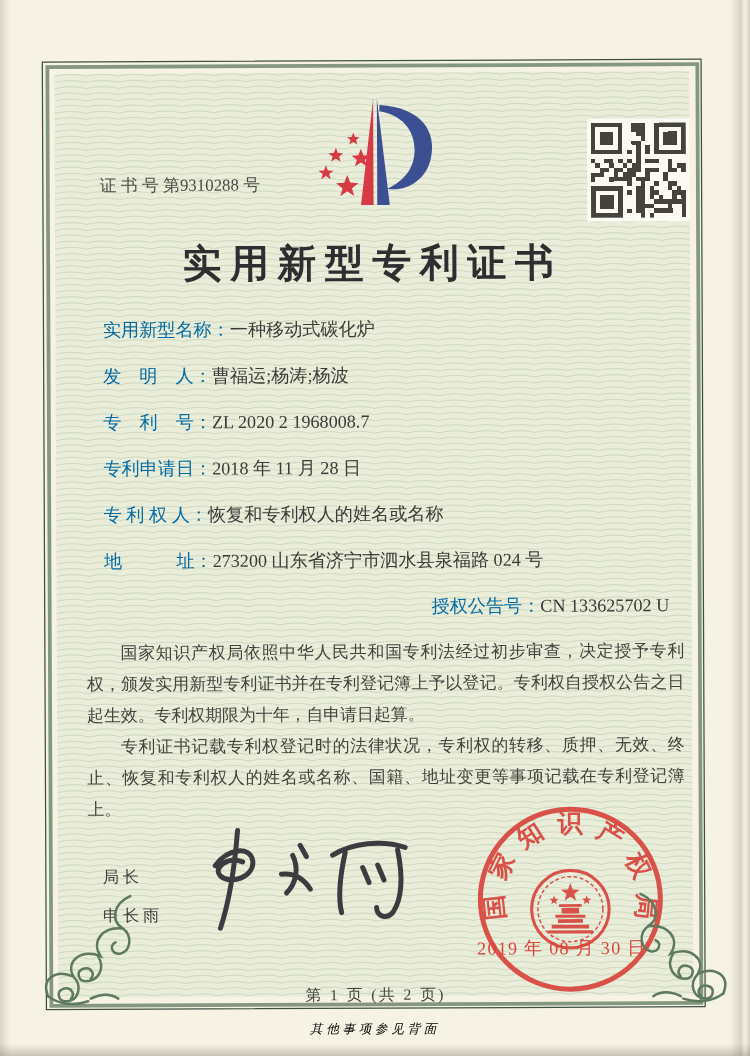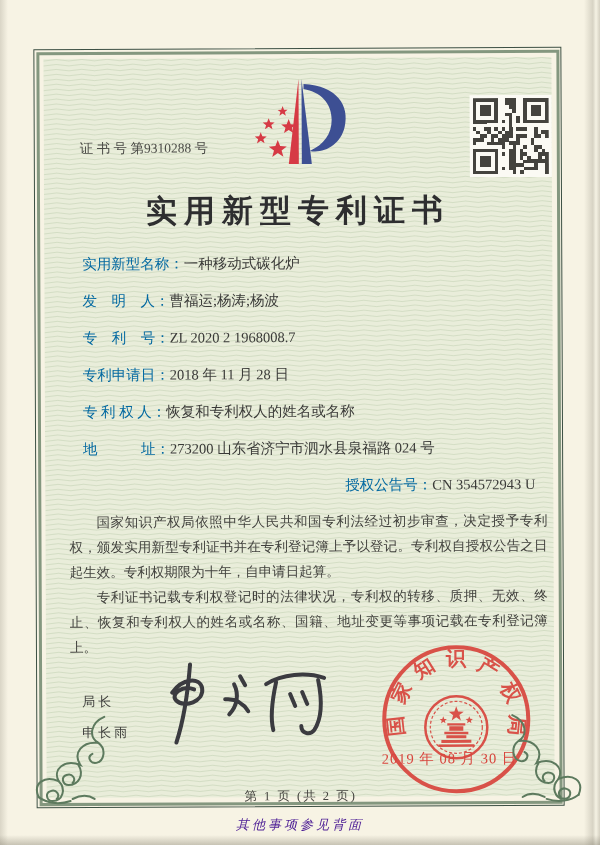--- a/index.html
+++ b/index.html
@@ -482,7 +482,7 @@
           <span class="lab">地　　　址：</span><span class="val">273200 山东省济宁市泗水县泉福路 024 号</span>
         </div>
         <div class="row double">
-          <span class="pair2"><span class="lab">授权公告号：</span><span class="val">CN 354572943 U</span></span>
+          <span class="pair2"><span class="lab">授权公告号：</span><span class="val">CN 133625702 U</span></span>
         </div>
       </div>
 

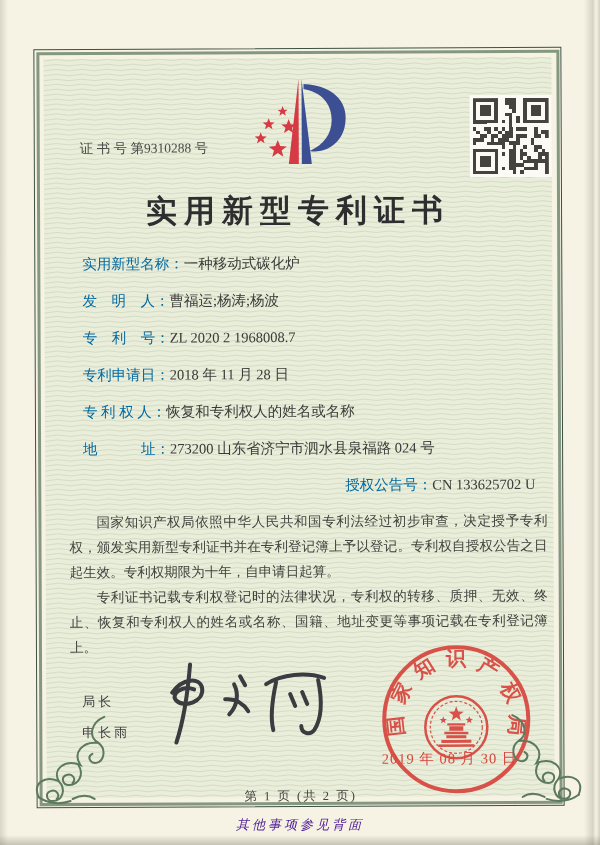--- a/index.html
+++ b/index.html
@@ -60,7 +60,7 @@
     font-size:12.5px;letter-spacing:2px;color:#44443f;}
 
   .footer-note{position:absolute;left:0;top:816px;width:600px;text-align:center;
-    font-size:13px;letter-spacing:3px;color:#4c1d95;font-style:italic;}
+    font-size:10px;letter-spacing:3px;color:#000000;font-style:italic;}
 
   .ornament{position:absolute;width:104px;height:104px;}
   .orn-left{left:-28px;top:650px;}

